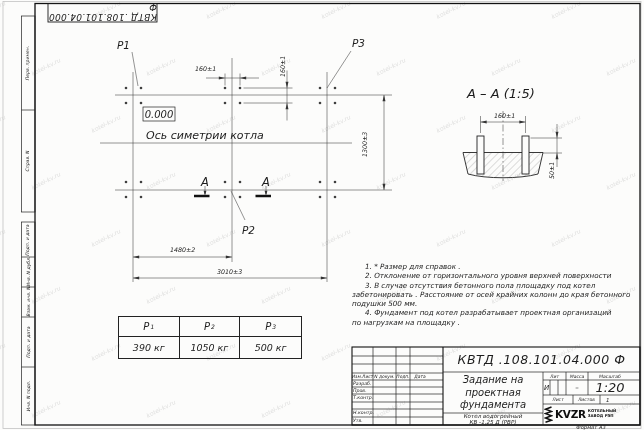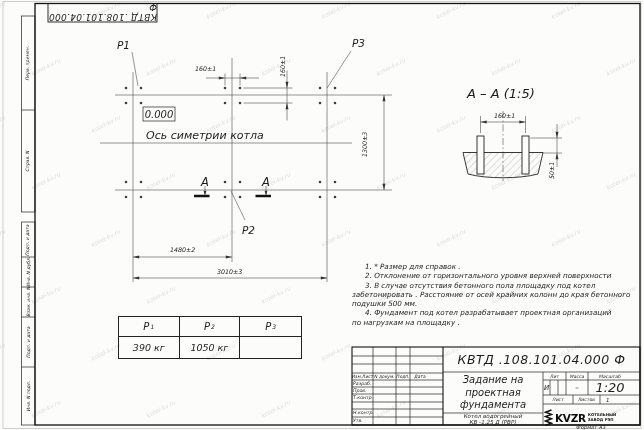--- a/index.html
+++ b/index.html
@@ -282,6 +282,7 @@
     </div>
     <div class="cell val">390 кг</div>
     <div class="cell val">1050 кг</div>
+    <div class="cell val">500 кг</div>
   </div>
 
   <div class="tbt it" style="left:443px;top:347.5px;width:197px;height:24px;font-size:12.5px;letter-spacing:.5px;">КВТД .108.101.04.000 Ф</div>

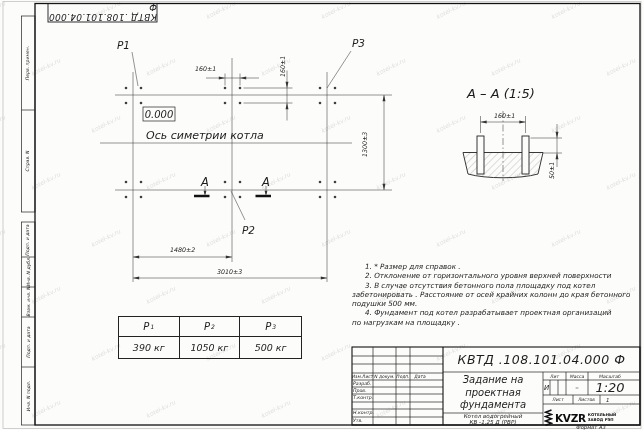--- a/index.html
+++ b/index.html
@@ -51,7 +51,7 @@
   
   .tbt{position:absolute;z-index:3;display:flex;align-items:center;justify-content:center;
        color:#1d1d1d;}
-  #kvzr-logo{left:544px;top:405px;width:95px;height:25px;display:flex;align-items:center;gap:2px;}
+  #kvzr-logo{left:544px;top:405px;width:95px;height:18px;display:flex;align-items:center;gap:2px;}
   #kvzr-text{font-weight:bold;font-size:10.5px;letter-spacing:-.3px;color:#0d0d0d;}
   #kvzr-cap{display:flex;flex-direction:column;justify-content:center;}
   #kvzr-cap div{font-size:3.9px;font-weight:bold;line-height:4.8px;color:#111;}

